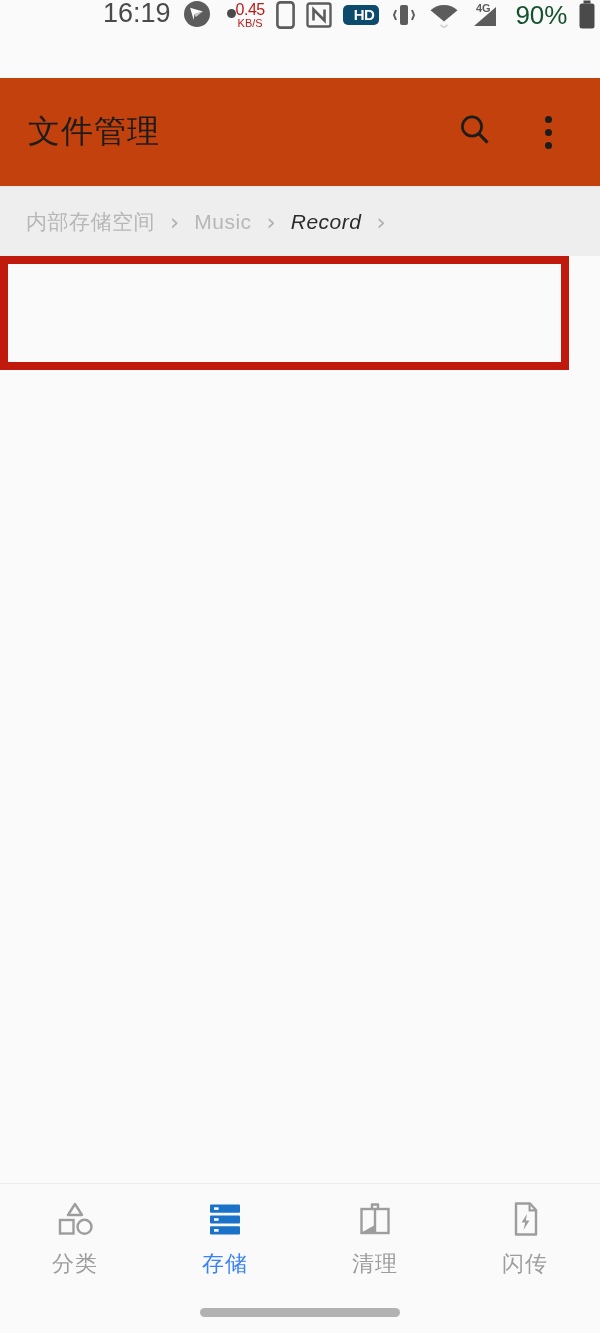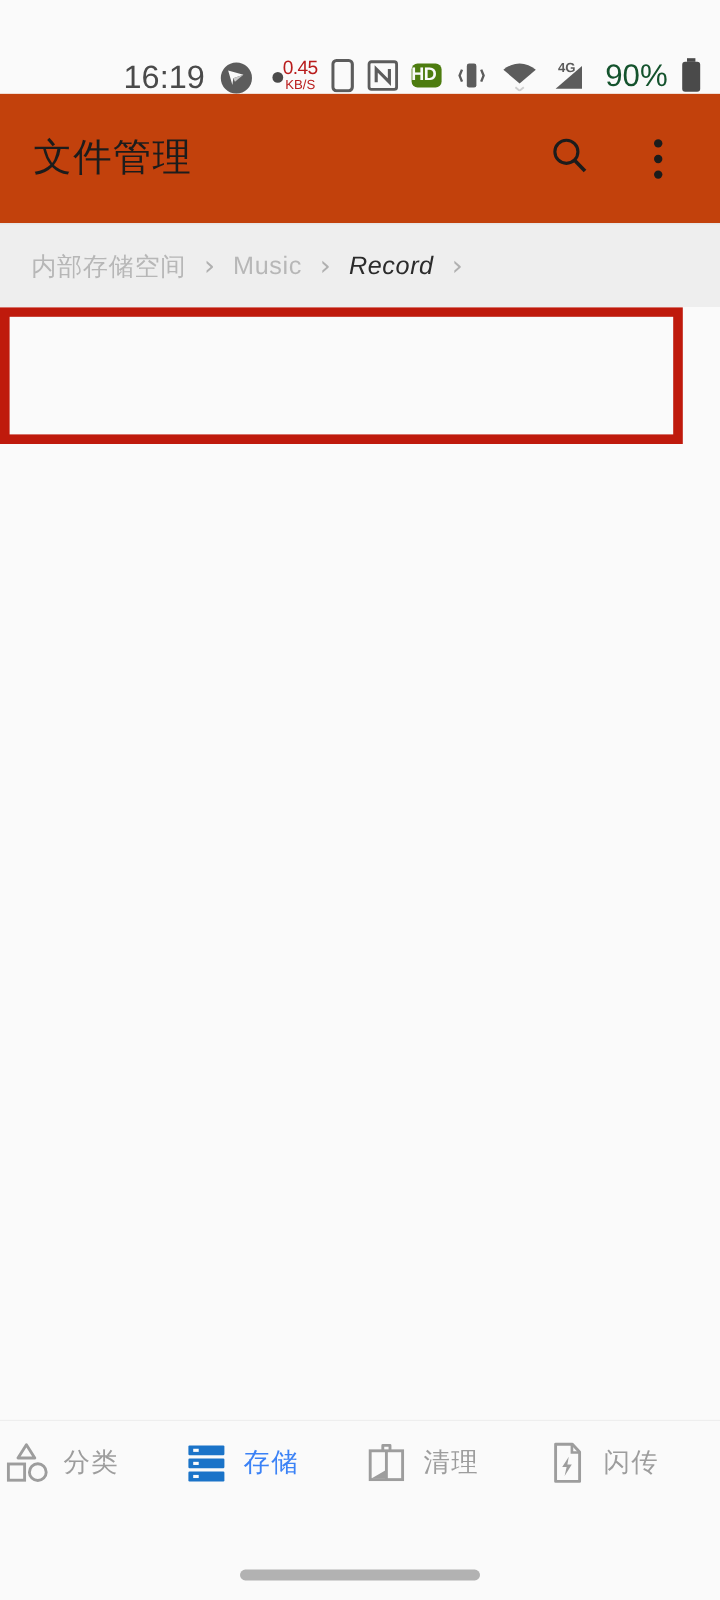--- a/index.html
+++ b/index.html
@@ -31,7 +31,7 @@
     height: 78px;
     flex: 0 0 78px;
     display: flex;
-    align-items: flex-end;
+    align-items: flex-start;
     padding: 0 20px 0 0;
     background: #fafafa;
     position: relative;

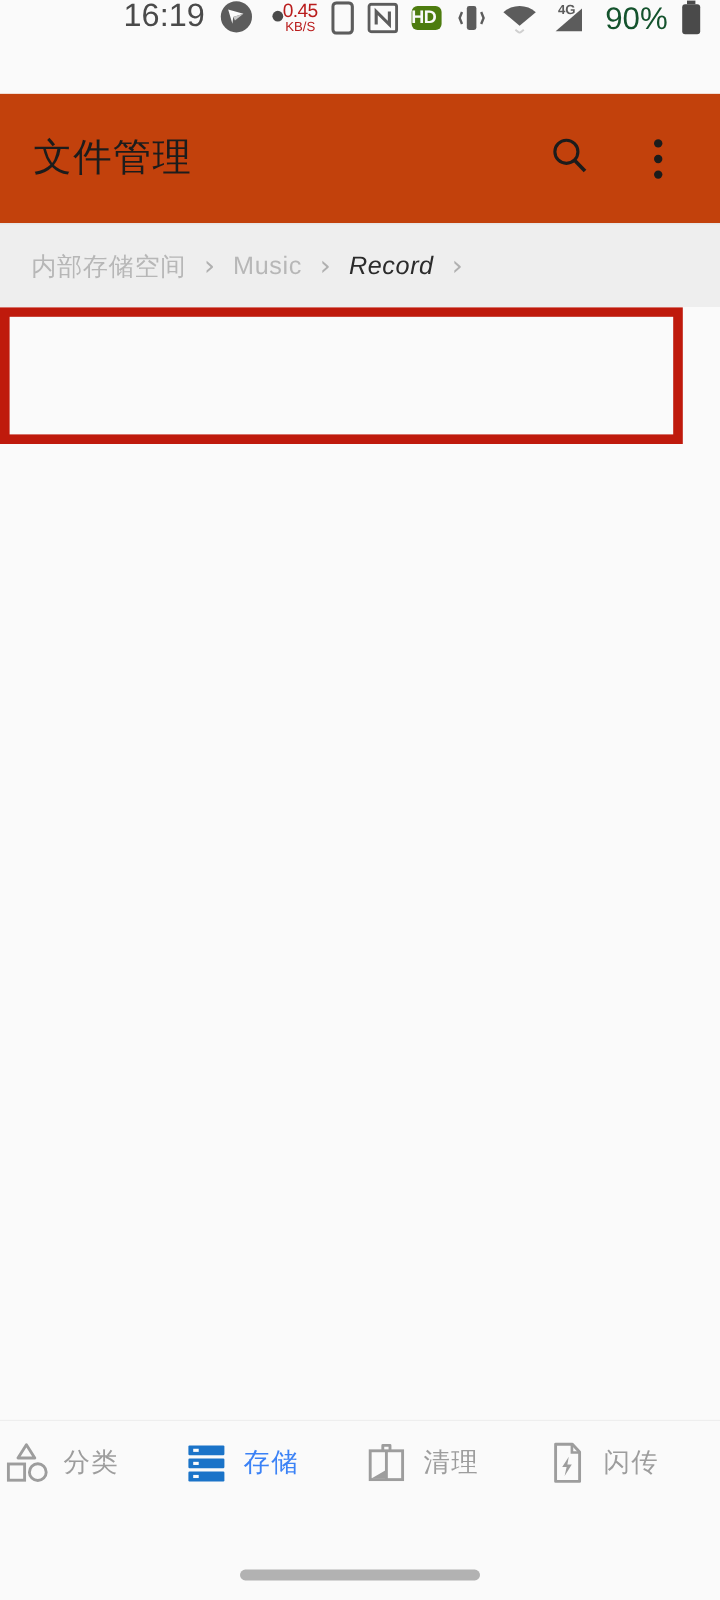--- a/index.html
+++ b/index.html
@@ -89,12 +89,12 @@
   .ic { display: block; }
 
   .hd-badge {
-    background: #4d7c0f;
+    background: #0c4a6e;
     color: #fafafa;
     font-size: 15px;
     font-weight: bold;
     border-radius: 5px;
-    padding: 1px 5px 2px 0;
+    padding: 1px 5px 2px 11px;
     line-height: 1.15;
     letter-spacing: -0.5px;
   }

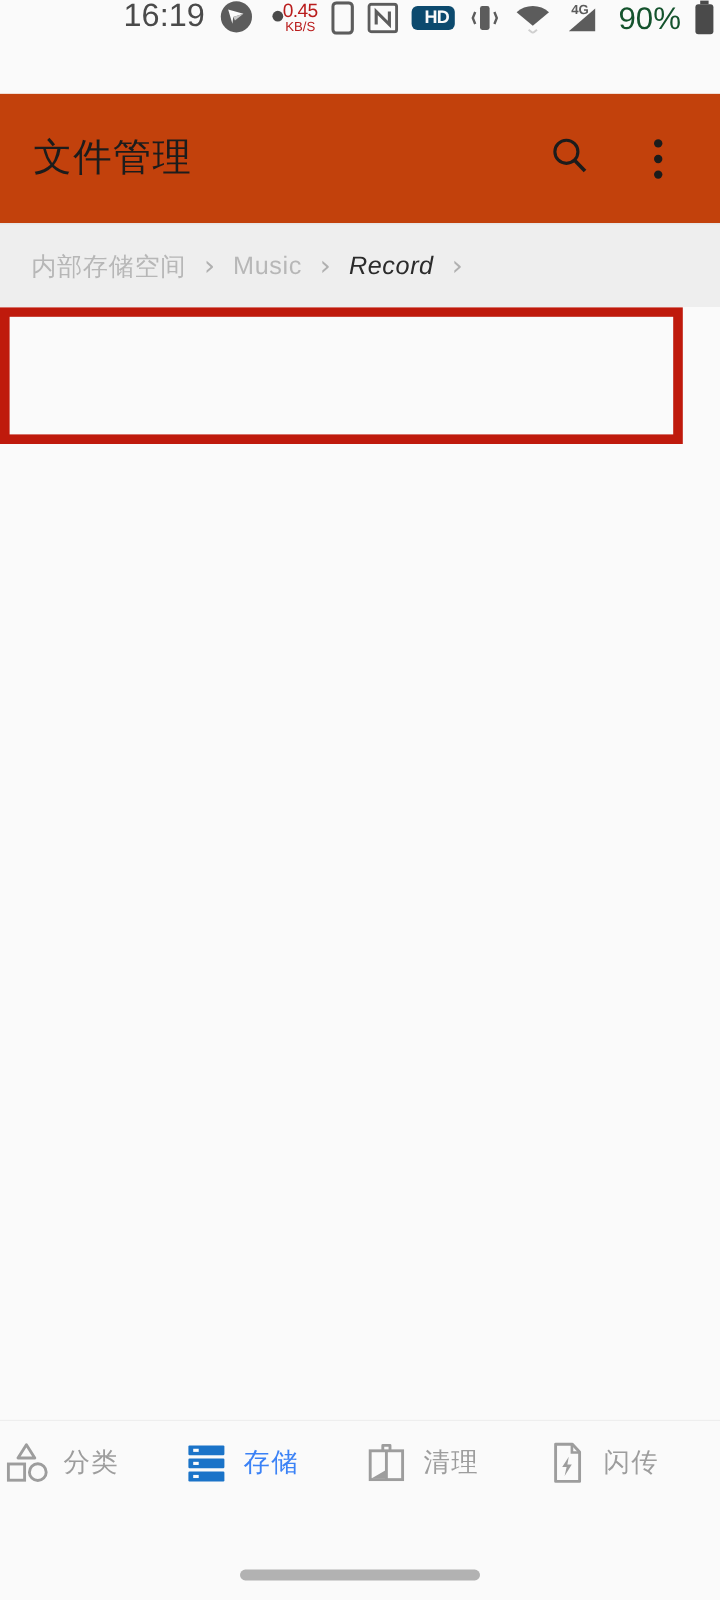--- a/index.html
+++ b/index.html
@@ -261,7 +261,7 @@
   .nav-item {
     flex: 1 1 0;
     display: flex;
-    flex-direction: row;
+    flex-direction: column;
     align-items: center;
     gap: 9px;
     cursor: pointer;

